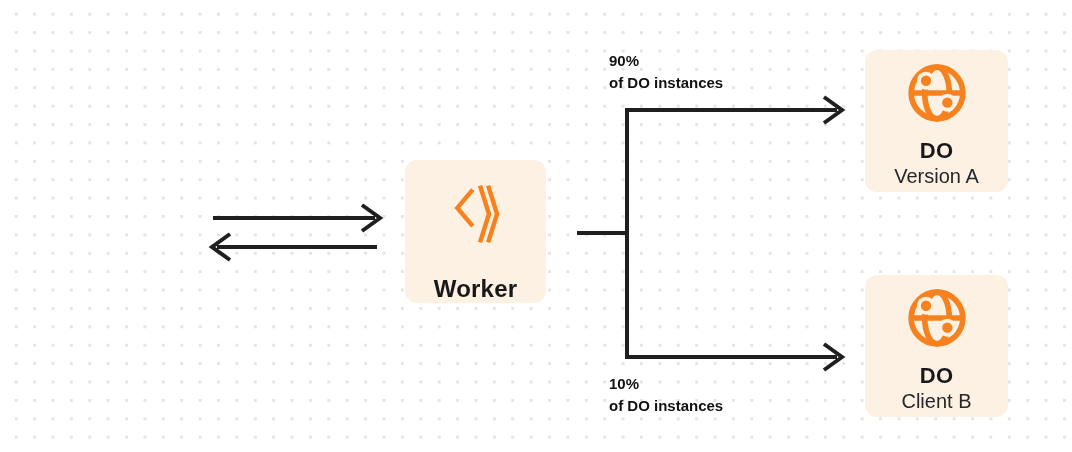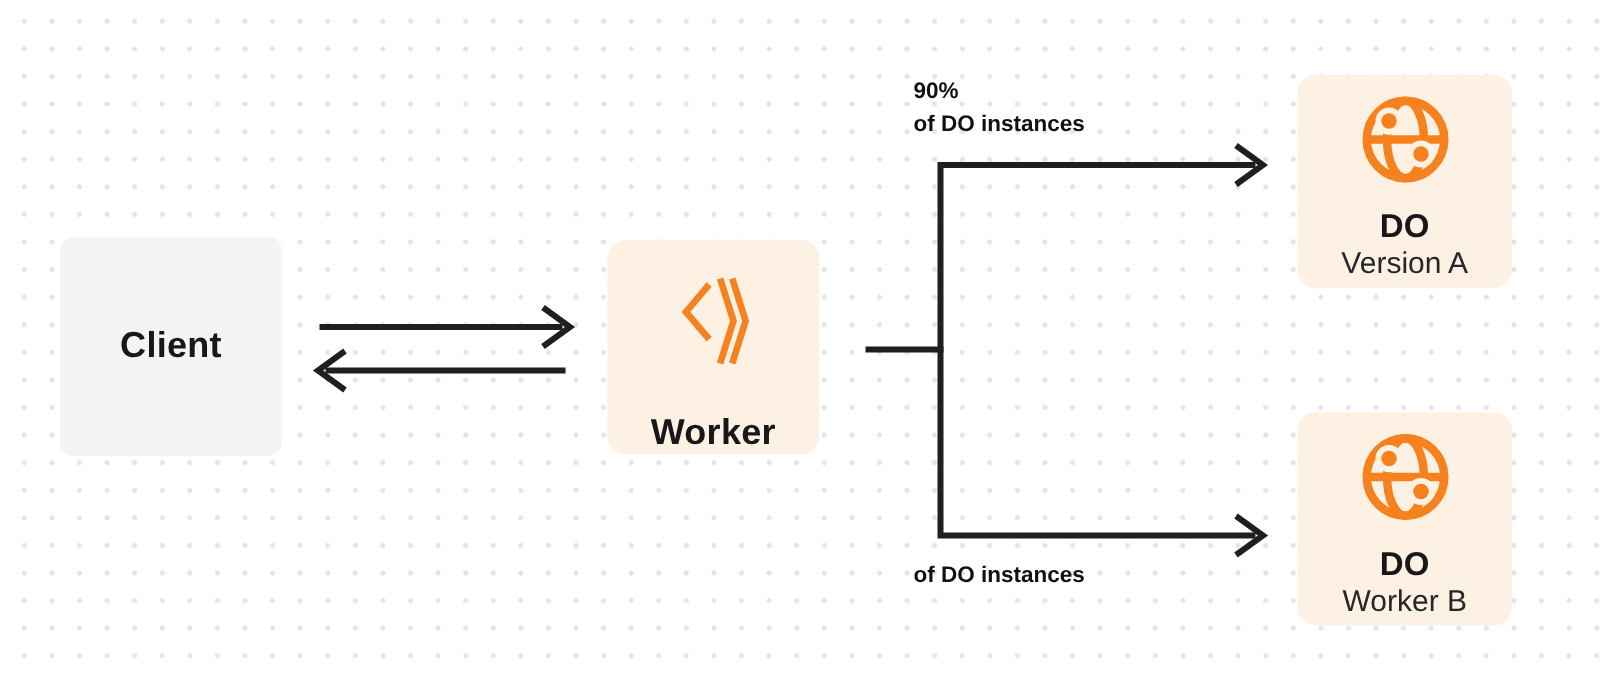--- a/index.html
+++ b/index.html
@@ -118,9 +118,6 @@
     </g>
   </svg>
 
-  <div class="node node-client">
-    <div class="node-label">Client</div>
-  </div>
 
   <div class="node node-worker">
     <svg class="worker-icon-svg" width="58" height="74" viewBox="0 0 58 74" aria-hidden="true">

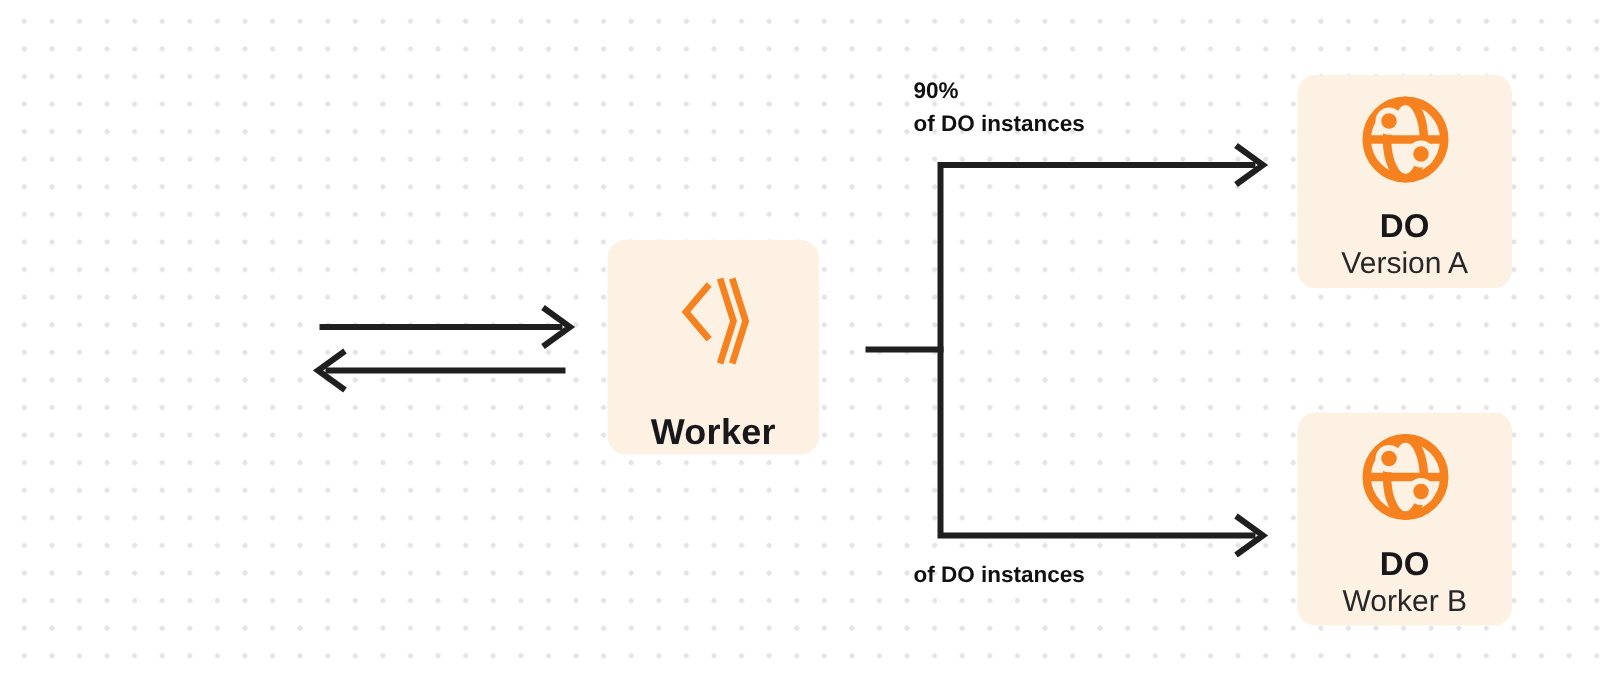--- a/index.html
+++ b/index.html
@@ -162,6 +162,7 @@
   </div>
 
   <div class="edge-label edge-label-b">
+    <div>10%</div>
     <div>of DO instances</div>
   </div>
 

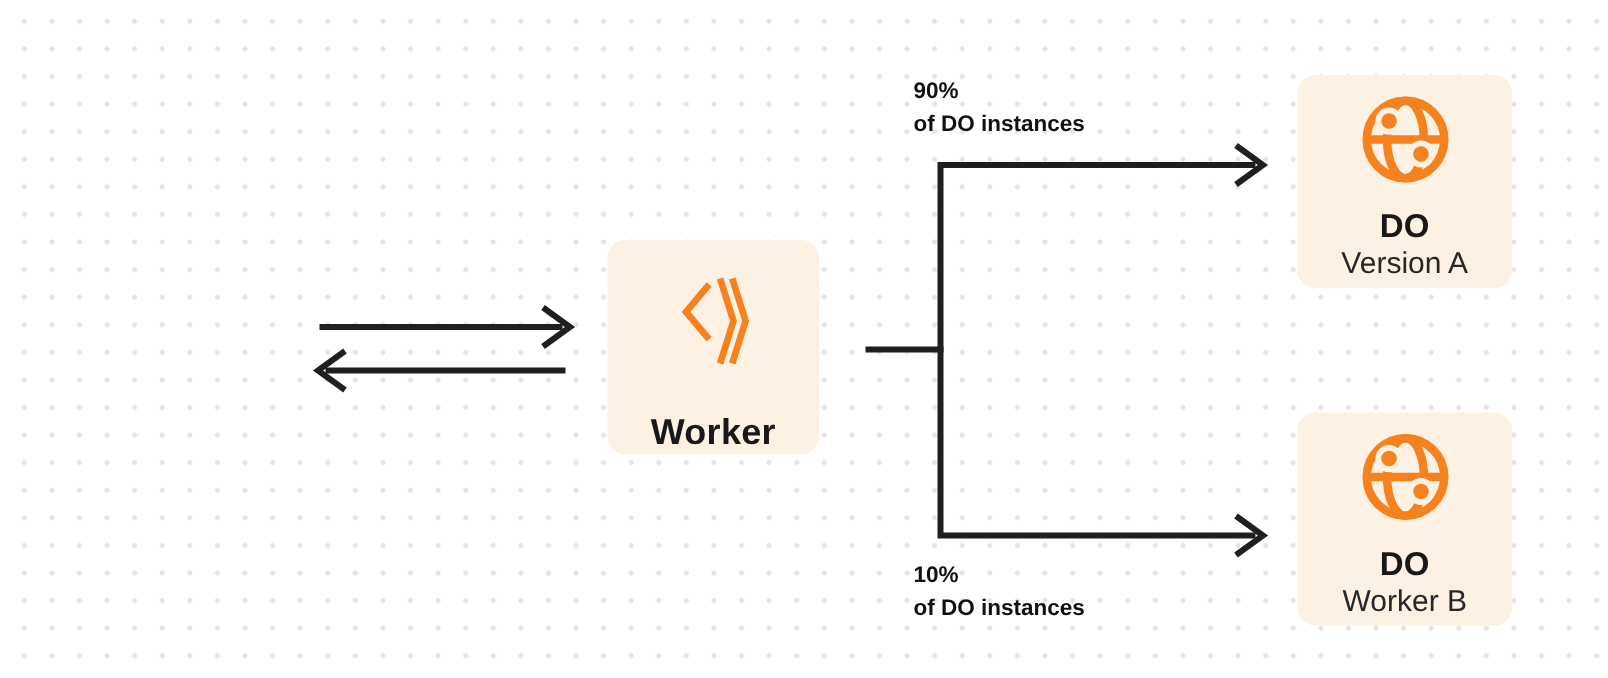--- a/index.html
+++ b/index.html
@@ -153,7 +153,7 @@
       <circle class="globe-dot" cx="32" cy="31.5" r="4"></circle>
     </svg>
     <div class="do-title">DO</div>
-    <div class="do-sub">Worker B</div>
+    <div class="do-sub">Client B</div>
   </div>
 
   <div class="edge-label edge-label-a">

